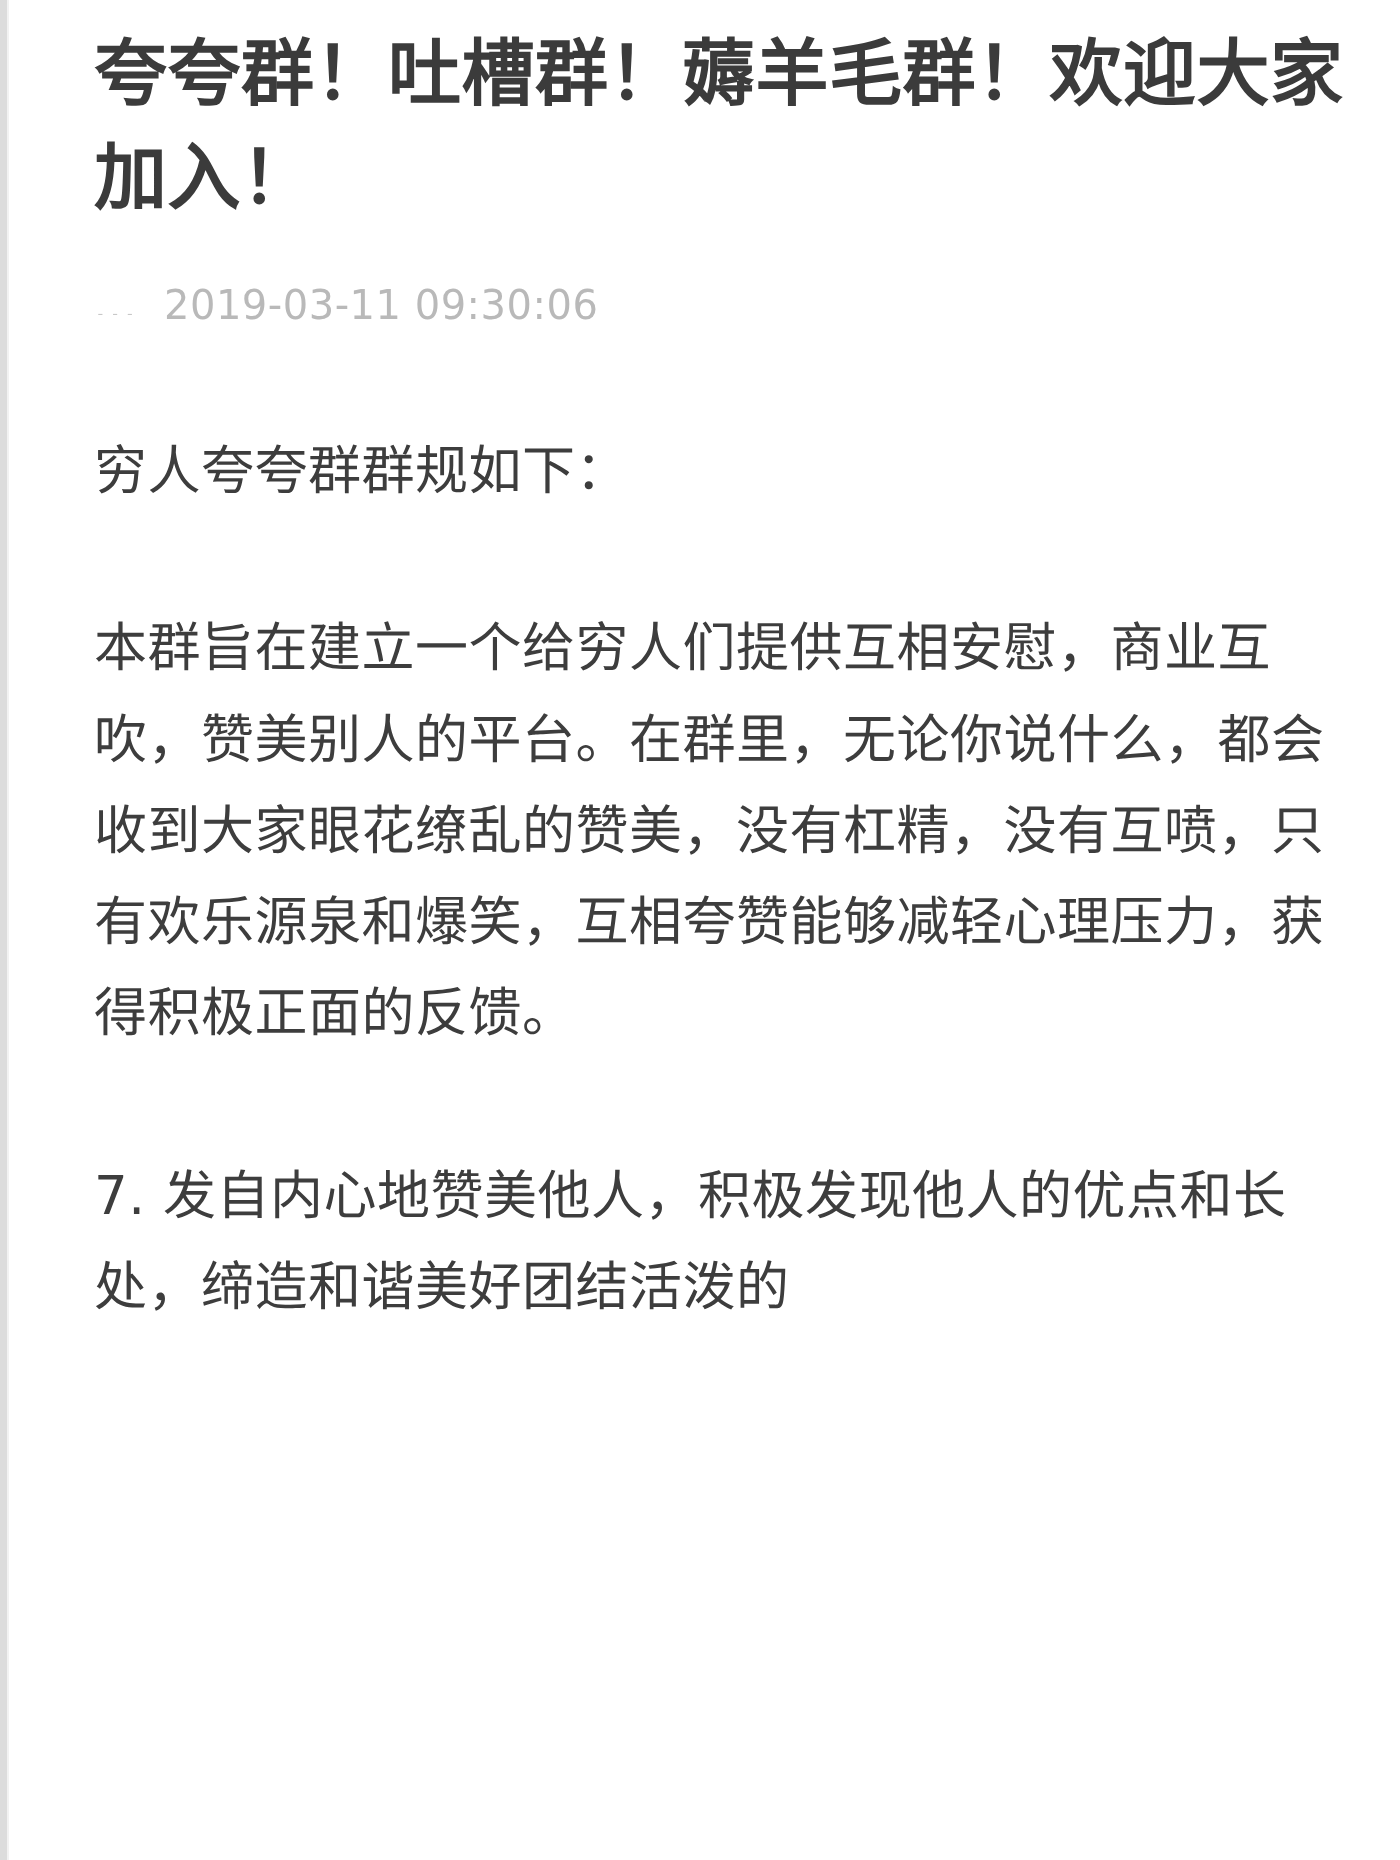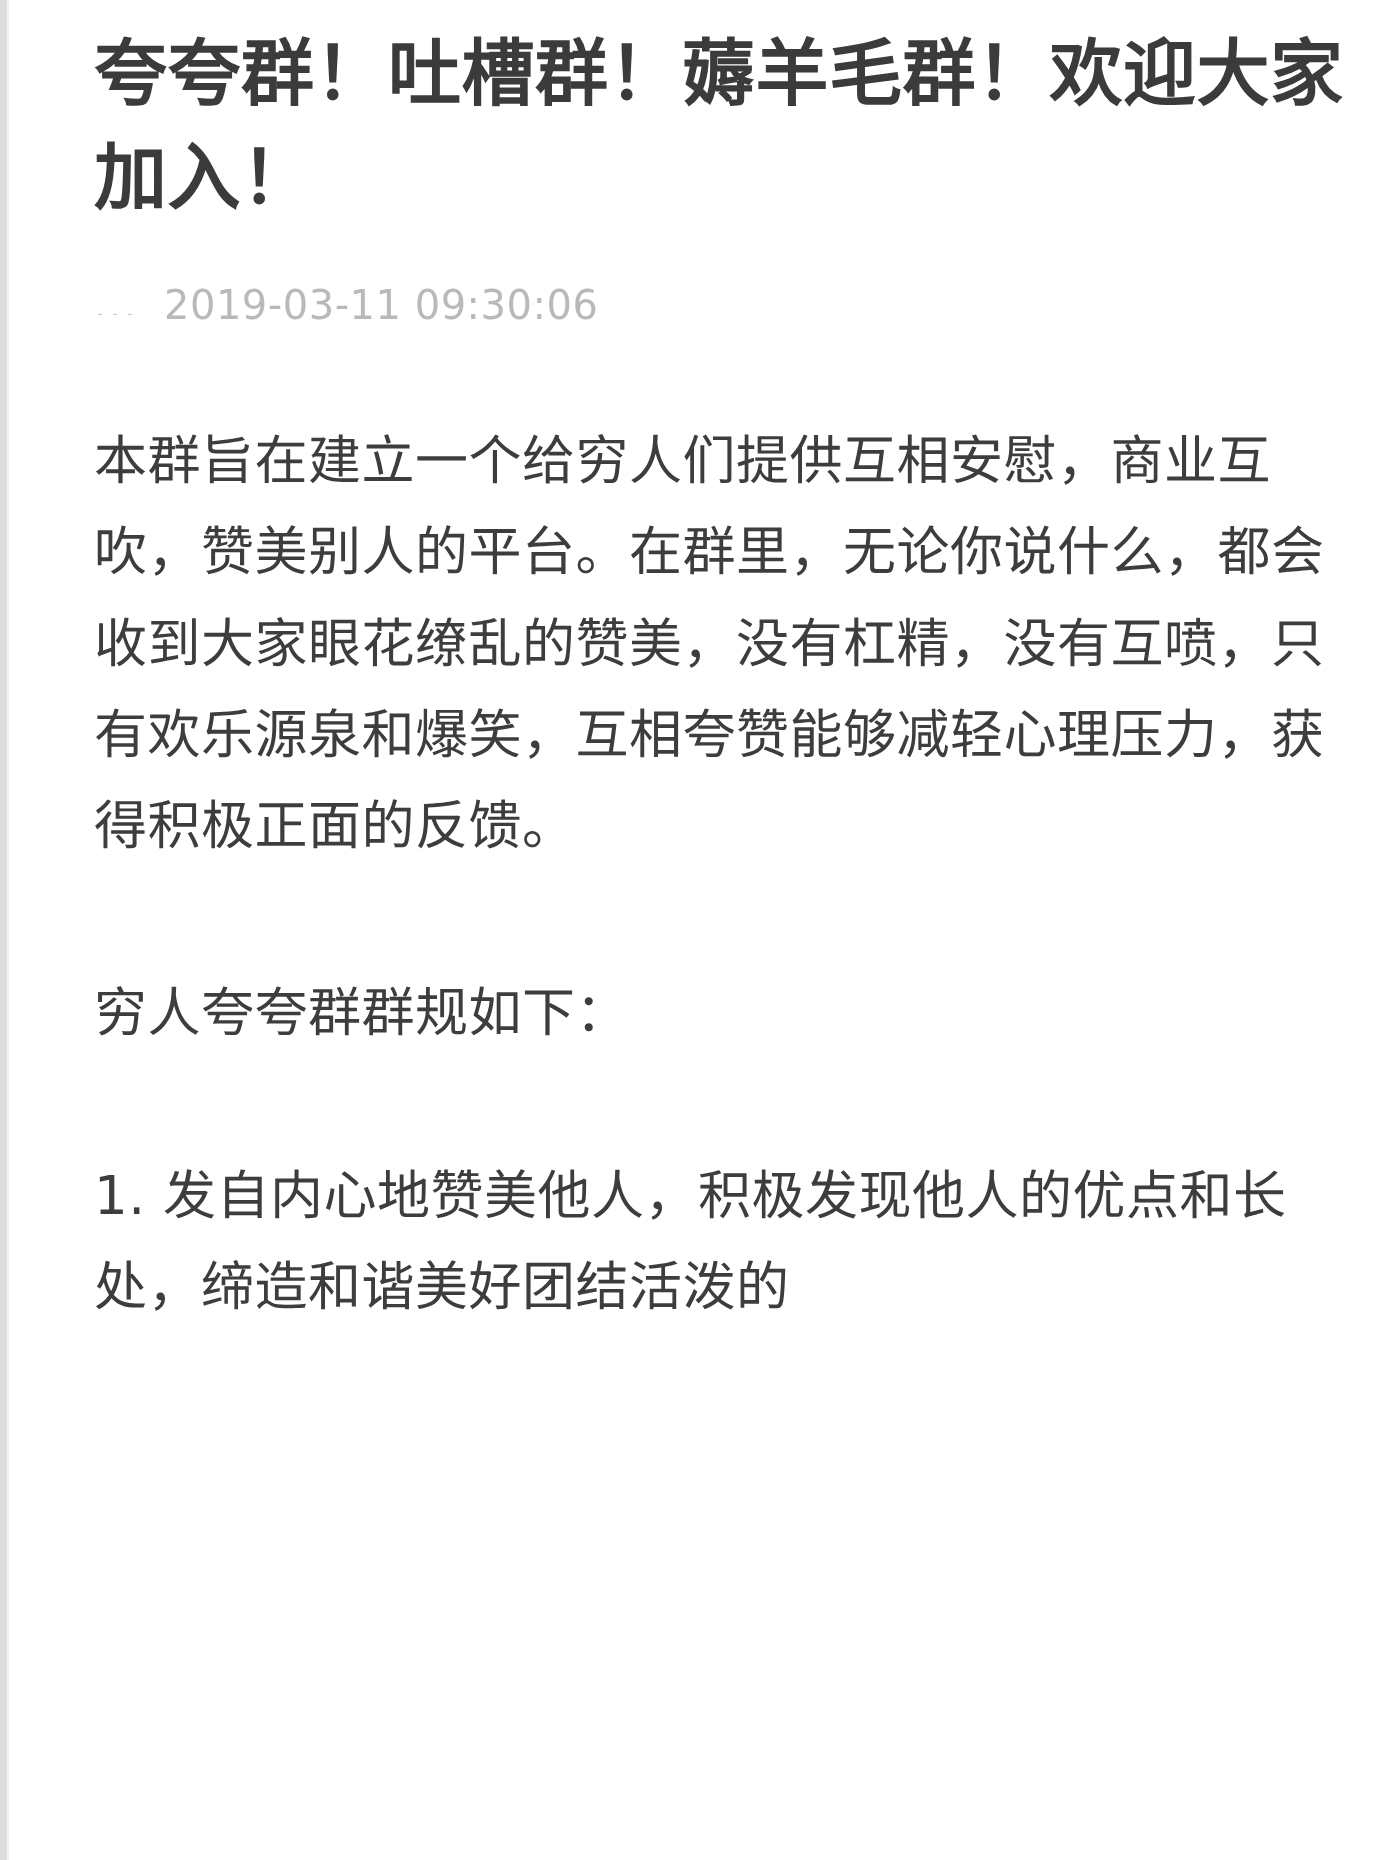--- a/index.html
+++ b/index.html
@@ -114,12 +114,12 @@
     <span class="timestamp">2019-03-11 09:30:06</span>
   </div>
 
+  <div class="body-block p-lead">
+    <p>穷人夸夸群群规如下：</p>
+  </div>
+
   <div class="body-block p-main">
     <p>本群旨在建立一个给穷人们提供互相安慰，商业互吹，赞美别人的平台。在群里，无论你说什么，都会收到大家眼花缭乱的赞美，没有杠精，没有互喷，只有欢乐源泉和爆笑，互相夸赞能够减轻心理压力，获得积极正面的反馈。</p>
-  </div>
-
-  <div class="body-block p-lead">
-    <p>穷人夸夸群群规如下：</p>
   </div>
 
   <div class="body-block p-rule">

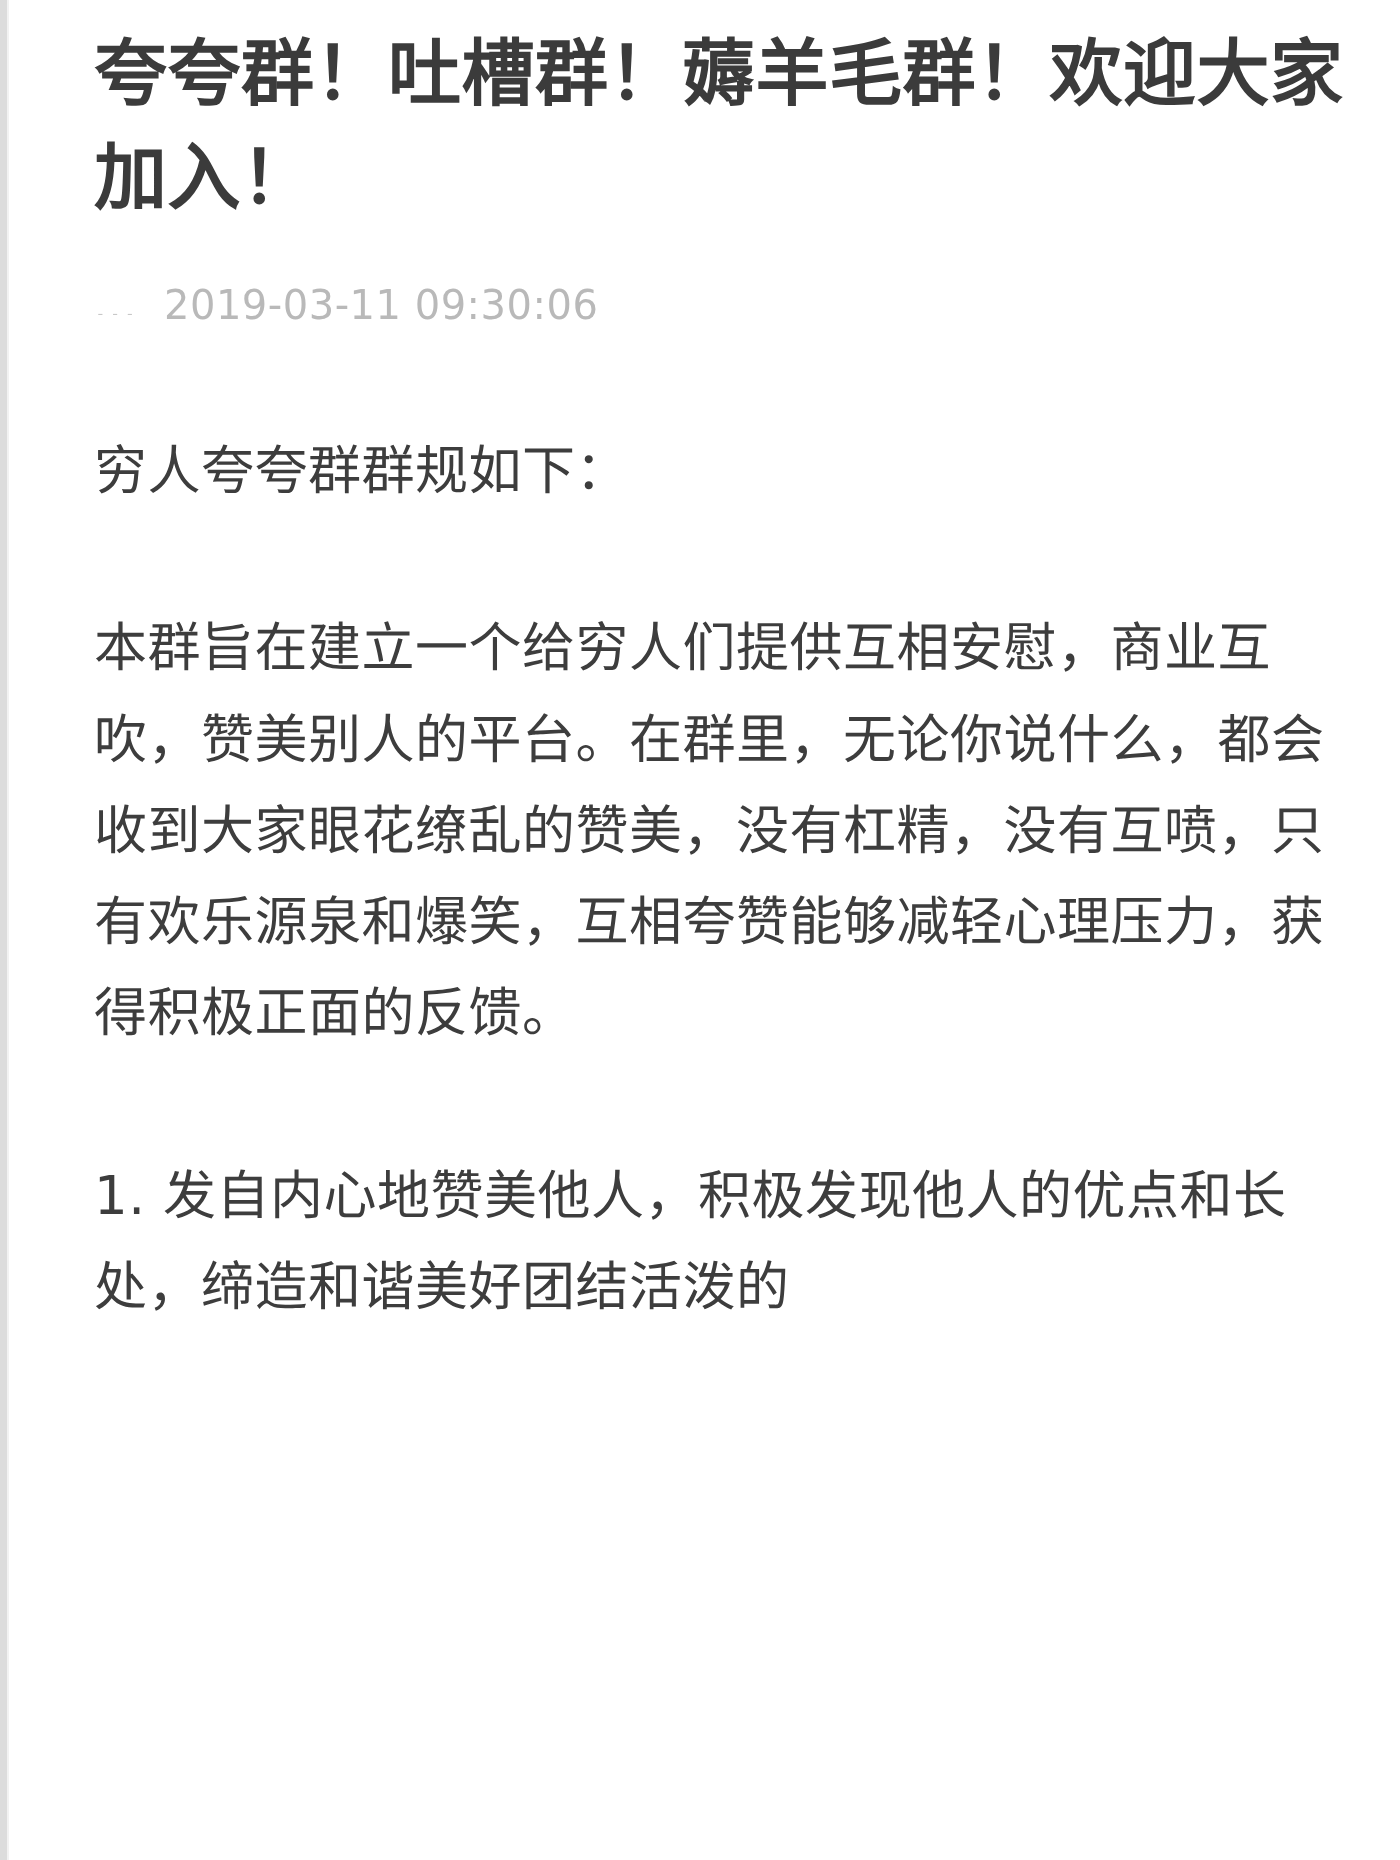--- a/index.html
+++ b/index.html
@@ -123,7 +123,7 @@
   </div>
 
   <div class="body-block p-rule">
-    <p>1. 发自内心地赞美他人，积极发现他人的优点和长处，缔造和谐美好团结活泼的</p>
+    <p>7. 发自内心地赞美他人，积极发现他人的优点和长处，缔造和谐美好团结活泼的</p>
   </div>
 
 </div>

